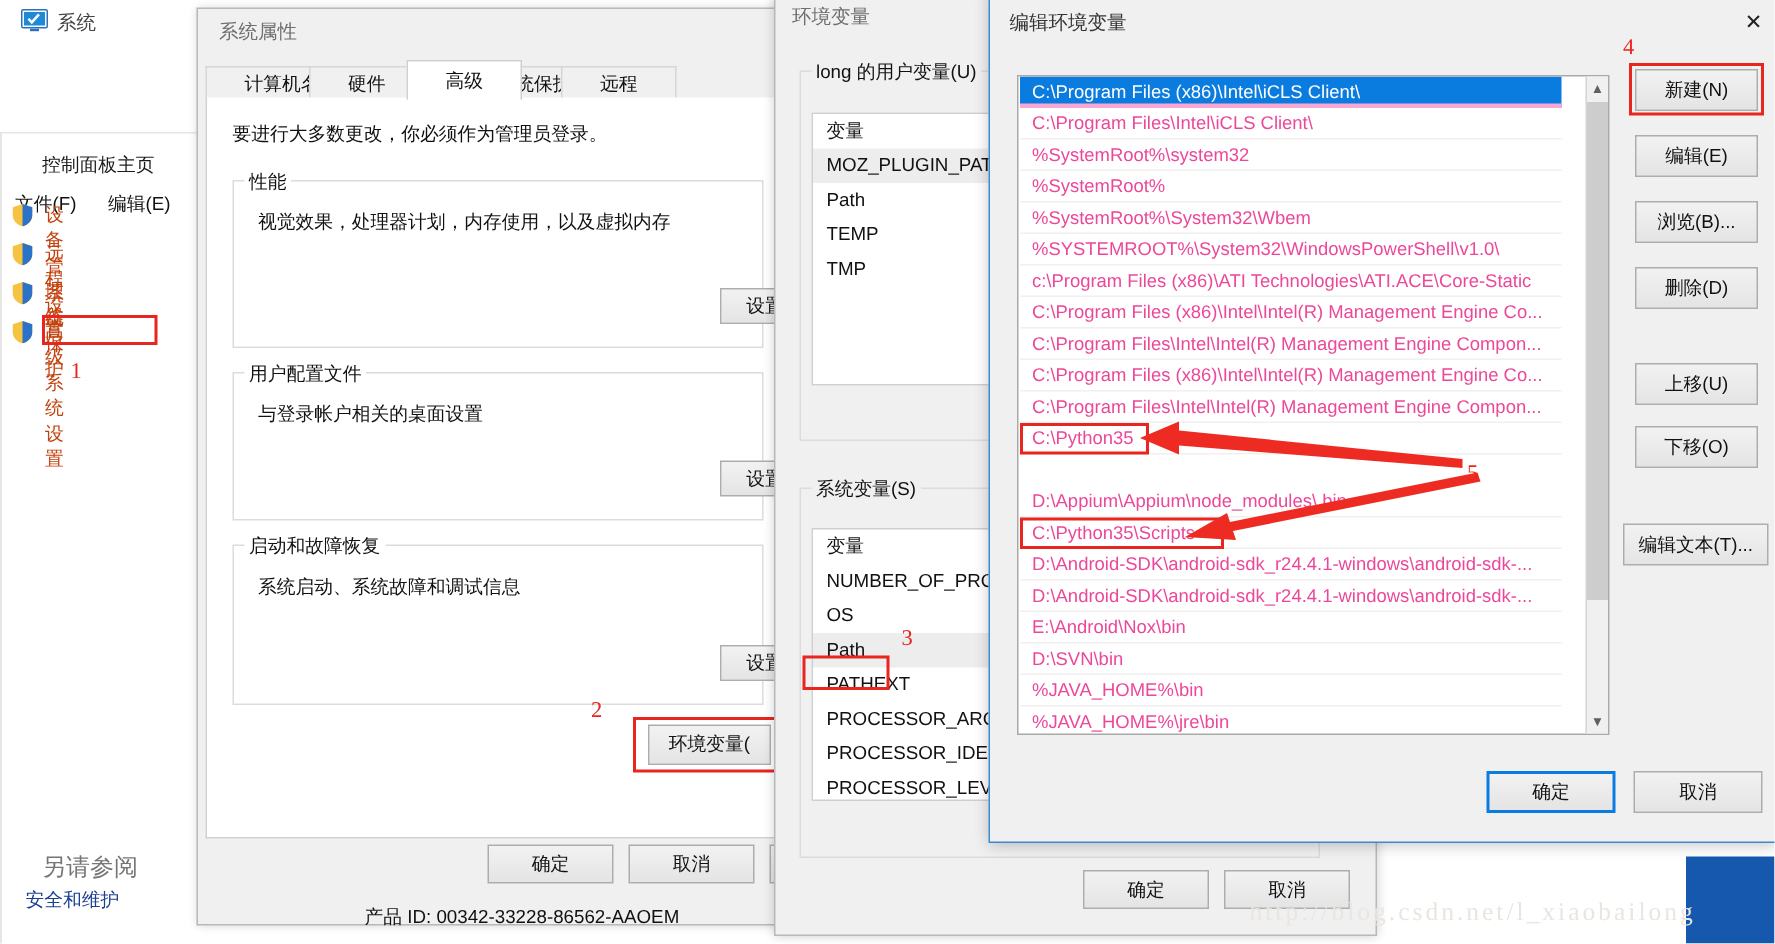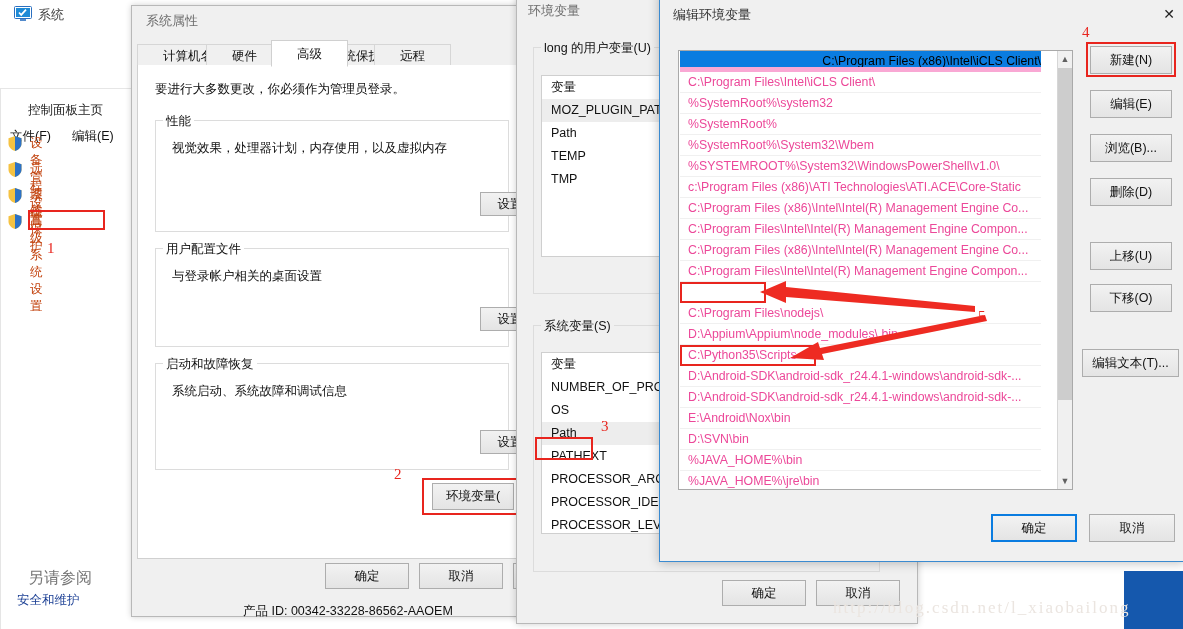--- a/index.html
+++ b/index.html
@@ -122,7 +122,7 @@
   #pathlist{left:678px;top:50px;width:395px;height:440px;background:#ffffff;border:1px solid #a9a9a9;box-sizing:border-box;overflow:hidden;}
   .pl-row{position:absolute;left:1px;width:361px;height:21px;line-height:21px;font-size:12.3px;color:#ec4899;white-space:nowrap;overflow:hidden;border-bottom:1px solid #f0f0f0;box-sizing:border-box;}
   .pl-row span{margin-left:8px;}
-  .pl-row.sel{background:#0a7ce0;color:#000000;border-bottom:5px solid #f9a8d4;text-align:right;}
+  .pl-row.sel{background:#0a7ce0;color:#ffffff;border-bottom:3px solid #f9a8d4;}
   
   #pl-sb{left:1057px;top:51px;width:15px;height:438px;background:#f0f0f0;border-left:1px solid #d6d6d6;box-sizing:border-box;}
   #pl-sb-up{position:absolute;left:0;top:0;width:14px;height:16px;text-align:center;line-height:16px;font-size:9px;color:#606060;}

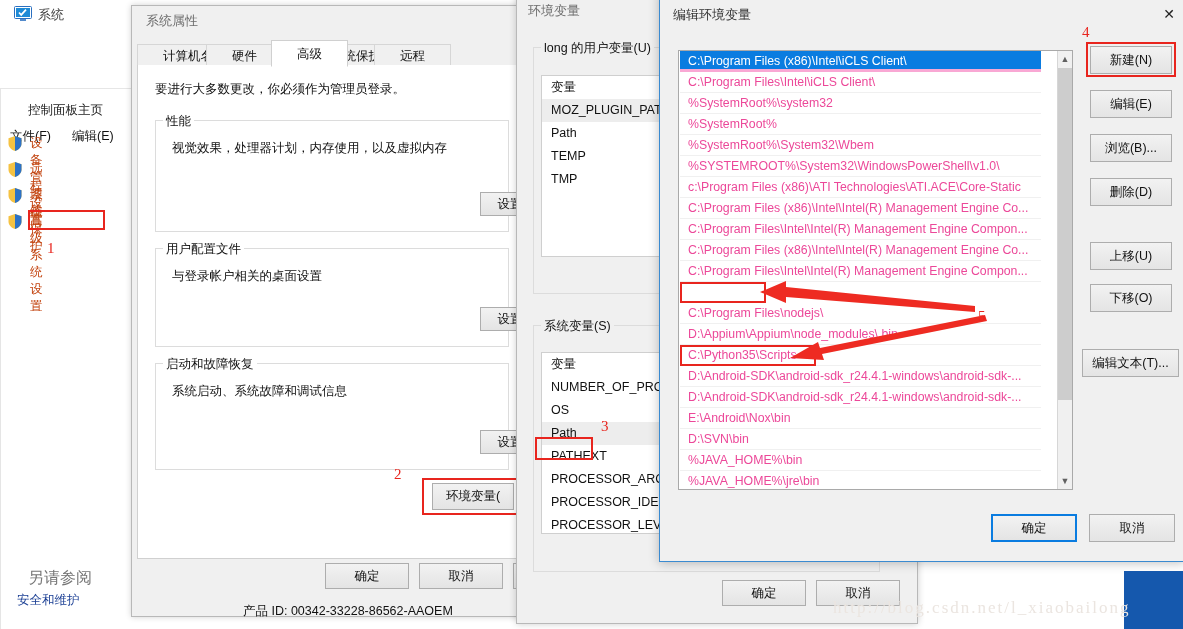--- a/index.html
+++ b/index.html
@@ -306,6 +306,7 @@
   <div class="pl-row" style="top:168px"><span>C:\Program Files\Intel\Intel(R) Management Engine Compon...</span></div>
   <div class="pl-row" style="top:189px"><span>C:\Program Files (x86)\Intel\Intel(R) Management Engine Co...</span></div>
   <div class="pl-row" style="top:210px"><span>C:\Program Files\Intel\Intel(R) Management Engine Compon...</span></div>
+  <div class="pl-row" style="top:231px"><span>C:\Python35</span></div>
   <div class="pl-row" style="top:252px"><span>C:\Program Files\nodejs\</span></div>
   <div class="pl-row" style="top:273px"><span>D:\Appium\Appium\node_modules\.bin</span></div>
   <div class="pl-row" style="top:294px"><span>C:\Python35\Scripts</span></div>

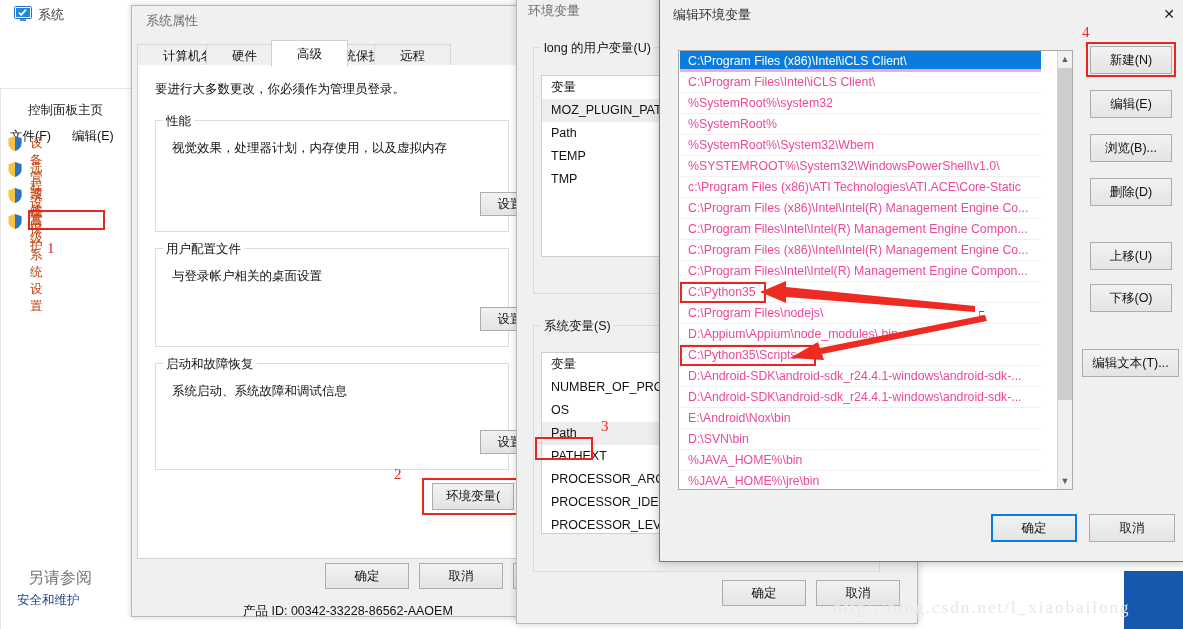--- a/index.html
+++ b/index.html
@@ -307,7 +307,6 @@
   <div class="pl-row" style="top:189px"><span>C:\Program Files (x86)\Intel\Intel(R) Management Engine Co...</span></div>
   <div class="pl-row" style="top:210px"><span>C:\Program Files\Intel\Intel(R) Management Engine Compon...</span></div>
   <div class="pl-row" style="top:231px"><span>C:\Python35</span></div>
-  <div class="pl-row" style="top:252px"><span>C:\Program Files\nodejs\</span></div>
   <div class="pl-row" style="top:273px"><span>D:\Appium\Appium\node_modules\.bin</span></div>
   <div class="pl-row" style="top:294px"><span>C:\Python35\Scripts</span></div>
   <div class="pl-row" style="top:315px"><span>D:\Android-SDK\android-sdk_r24.4.1-windows\android-sdk-...</span></div>

